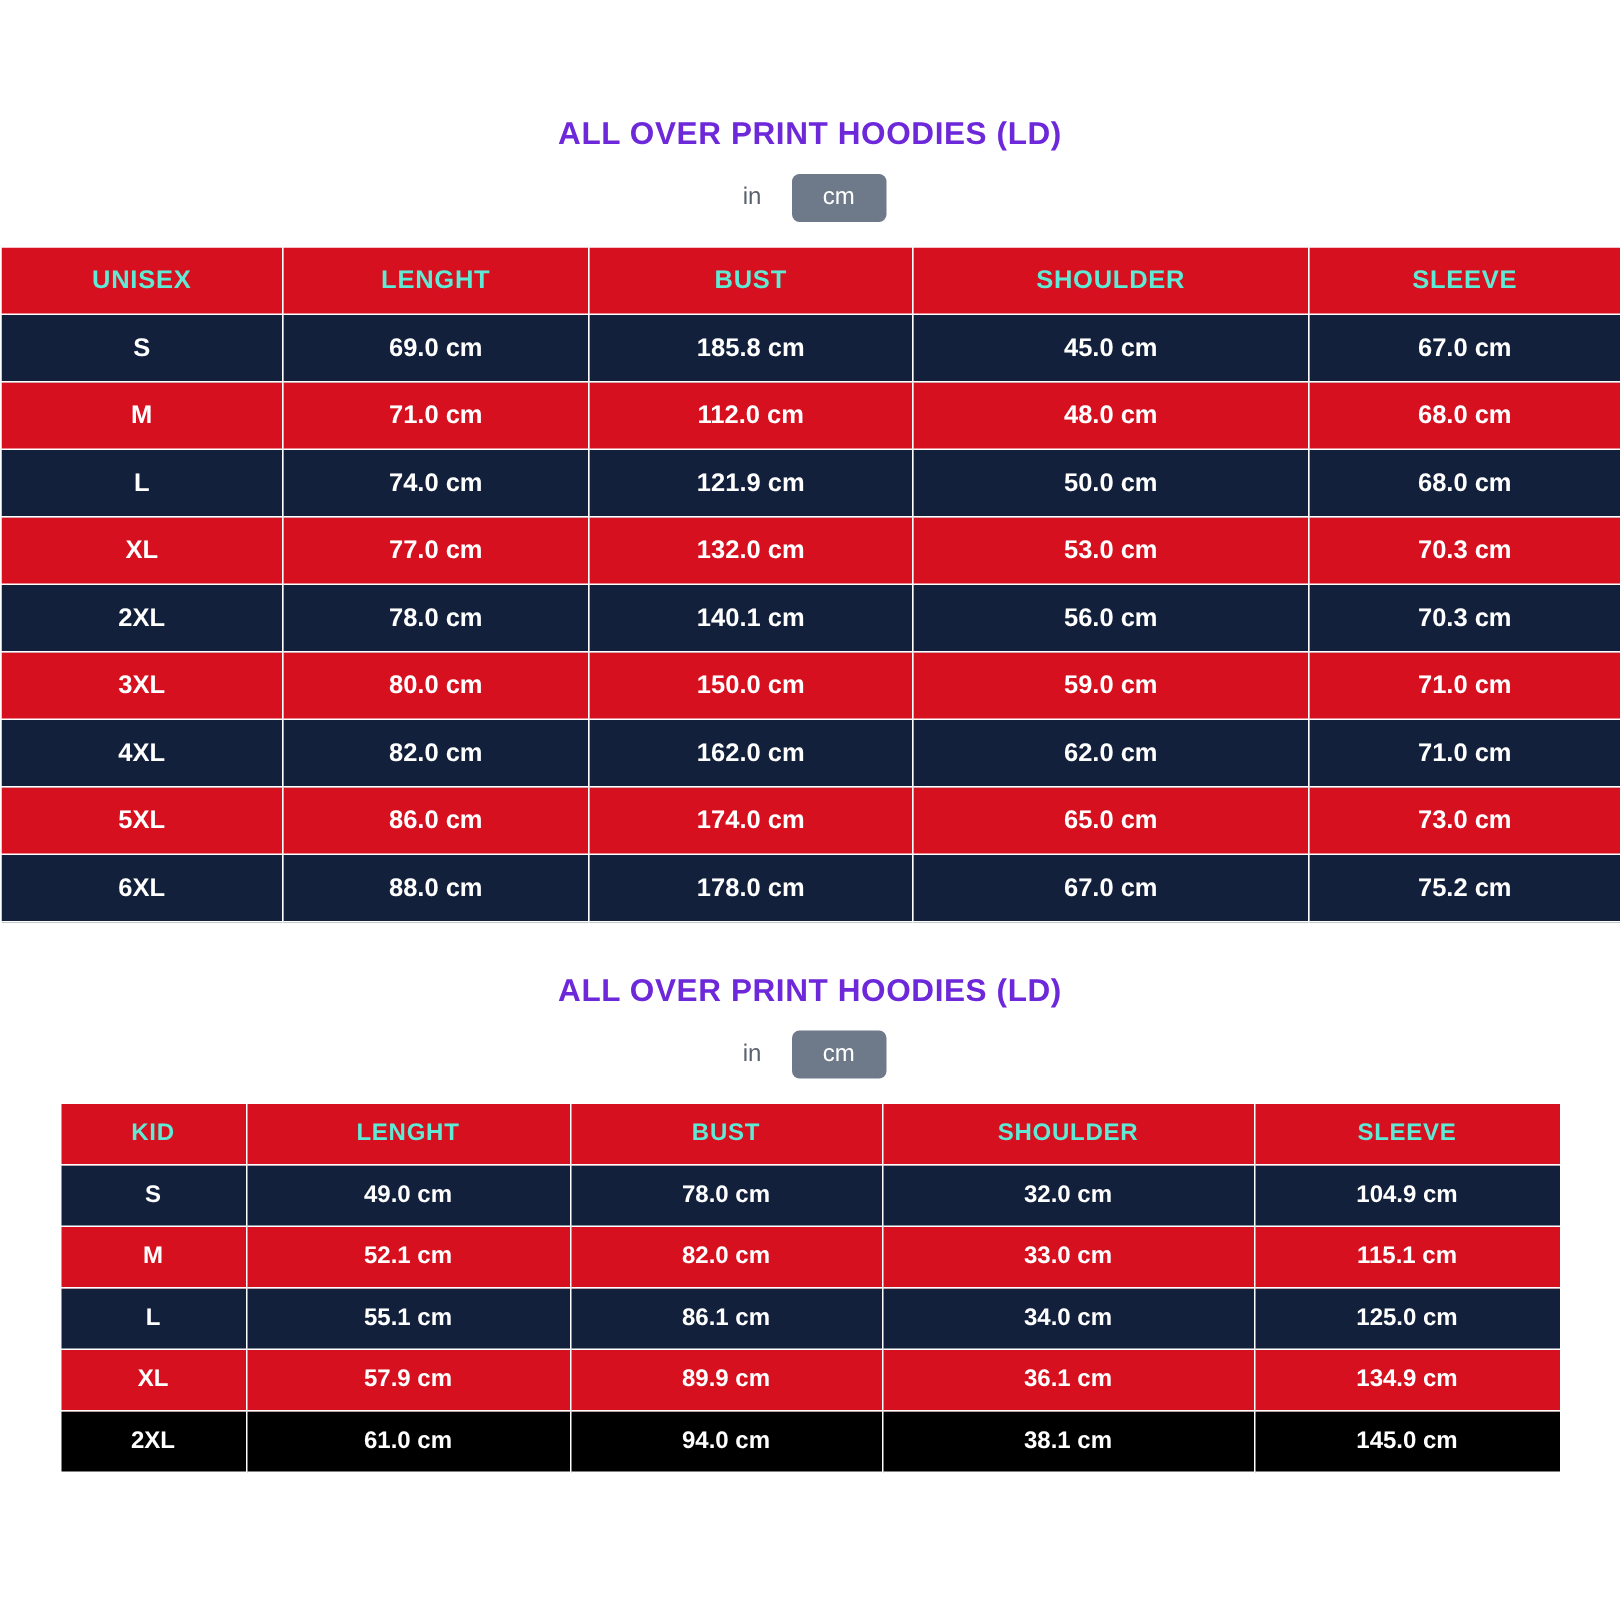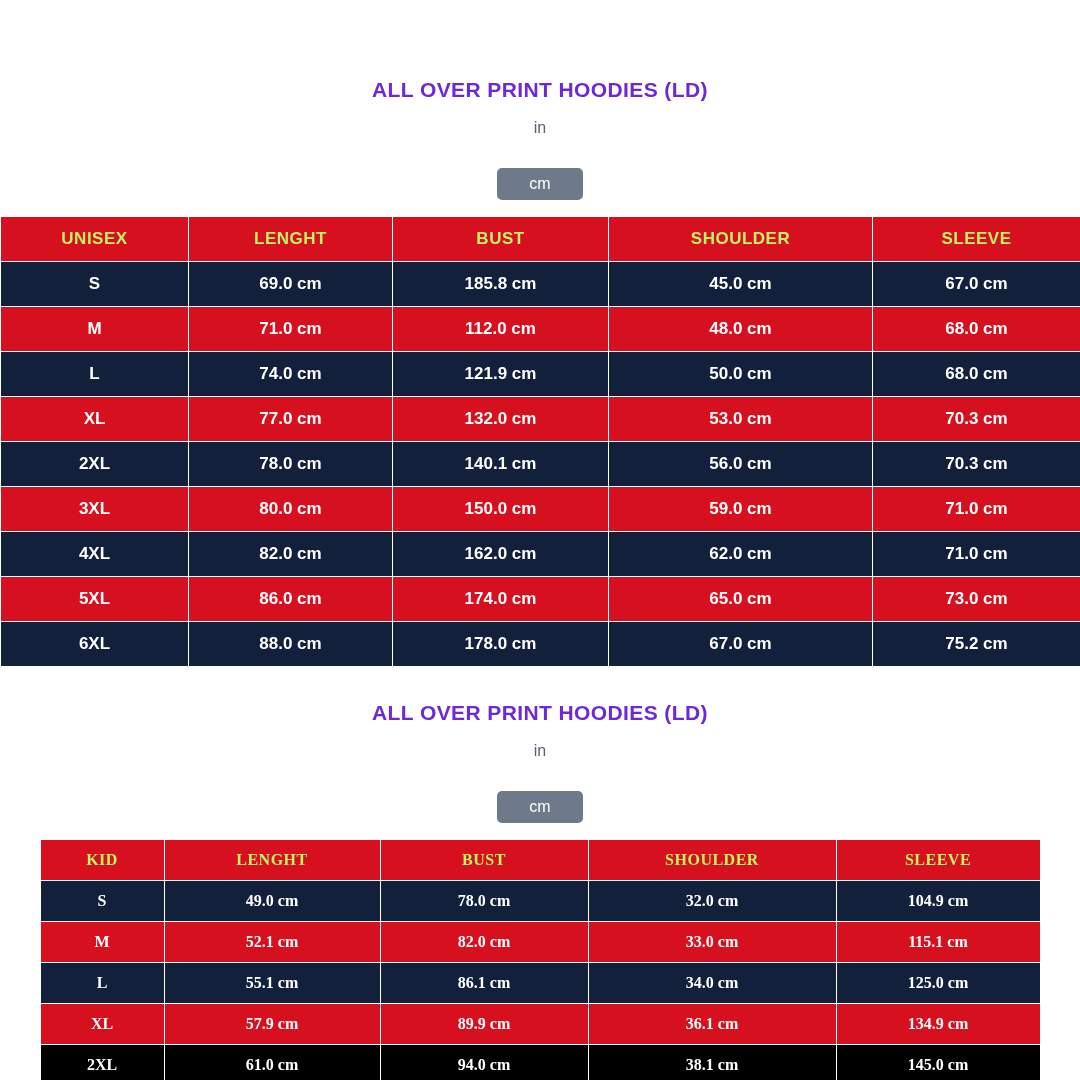--- a/index.html
+++ b/index.html
@@ -36,10 +36,9 @@
     display: flex;
     justify-content: center;
     align-items: center;
-    gap: 28px;
+    gap: 14px;
     margin-top: 14px;
     margin-bottom: 16px;
-    flex-direction: column;
   }
   .unit-option {
     font-size: 16px;

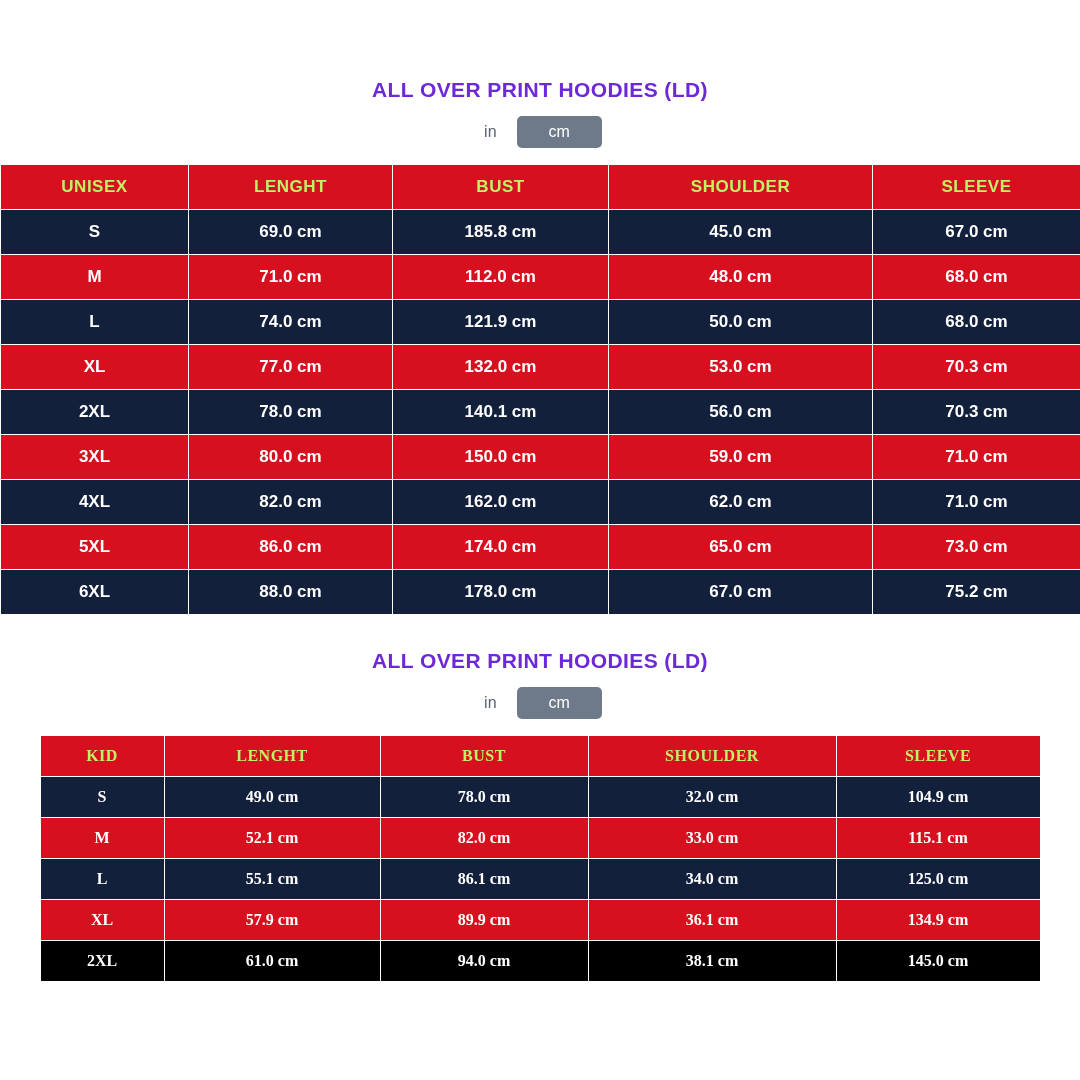--- a/index.html
+++ b/index.html
@@ -50,7 +50,7 @@
     background: #6e7a8a;
     color: #ffffff;
     border-radius: 5px;
-    padding: 8px 32px;
+    padding: 8px 21px;
     font-size: 16px;
   }
 

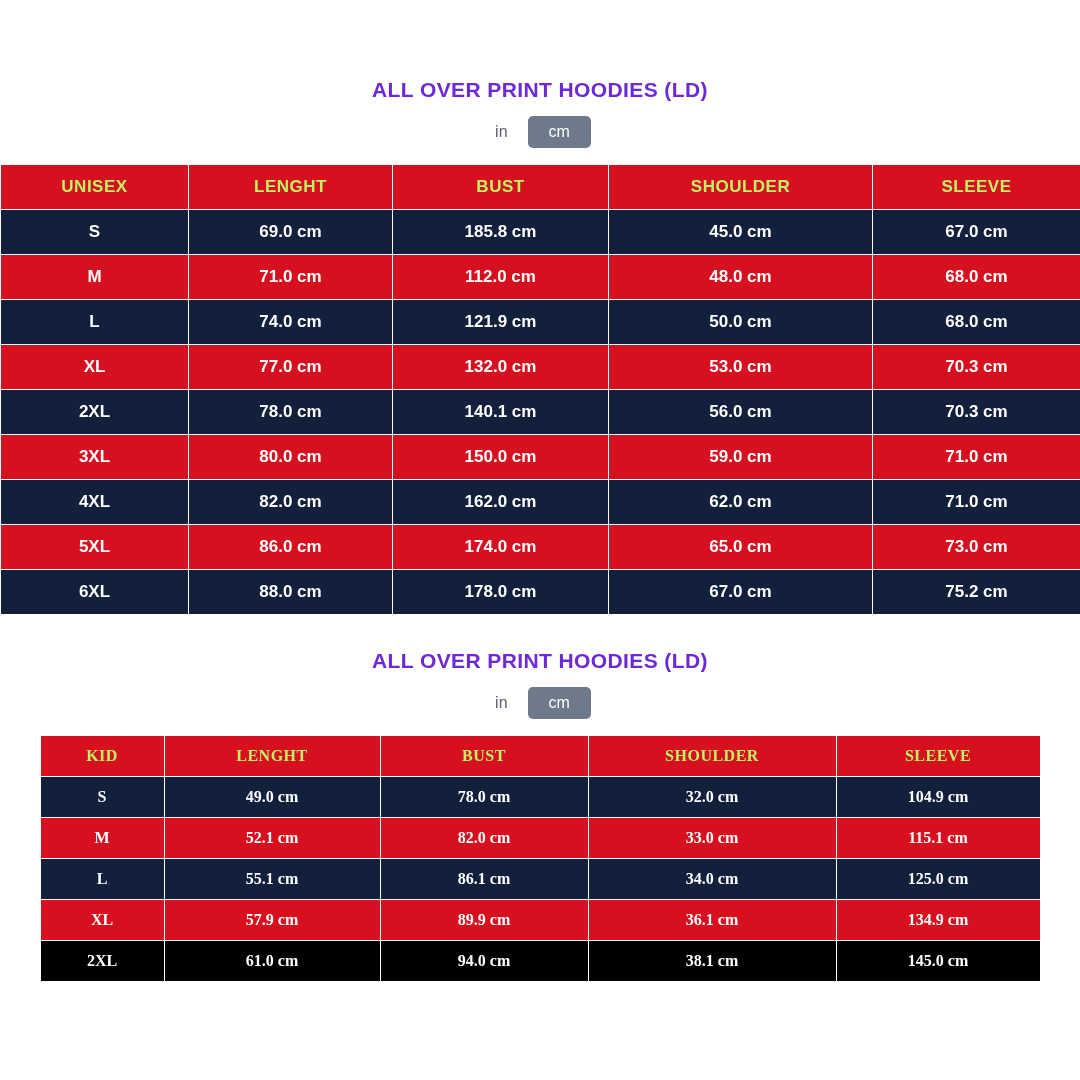--- a/index.html
+++ b/index.html
@@ -89,7 +89,7 @@
   .row-red    { background: #d7101f; color: #ffffff; }
   .row-navy   { background: #12203c; color: #ffffff; }
   .row-black  { background: #000000; color: #ffffff; }
-  .head-red   { background: #d7101f; color: #bef264; }
+  .head-red   { background: #d7101f; color: #5eead4; }
 
   .spacer-1 { height: 30px; }
   .top-pad { height: 74px; }

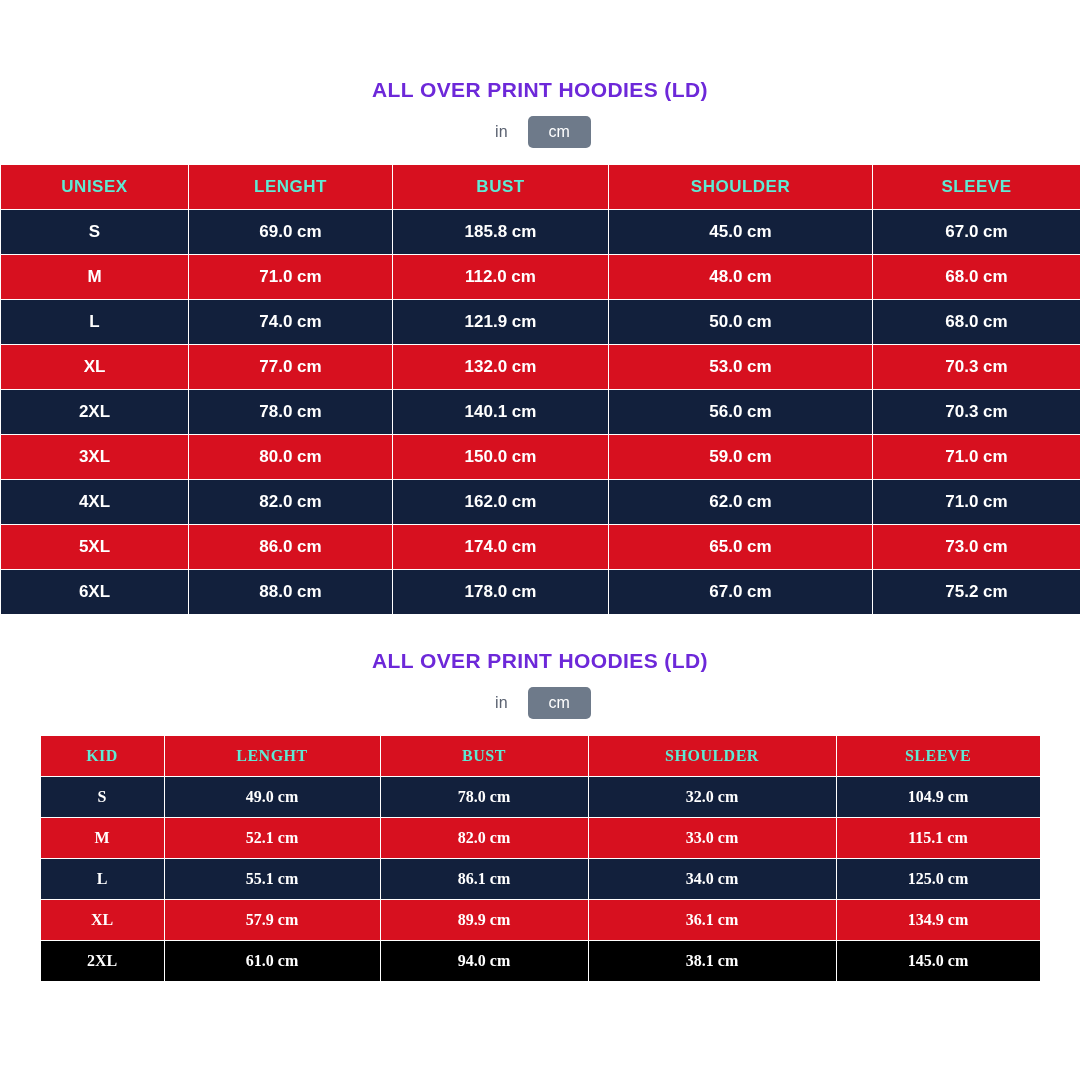--- a/index.html
+++ b/index.html
@@ -77,7 +77,7 @@
   .t-unisex td { height: 44px; font-size: 17px; }
 
   
-  .t-kid { width: 1000px; margin: 0 auto; font-family: Liberation Serif, serif; }
+  .t-kid { width: 1000px; margin: 0 auto; }
   .t-kid col.k0 { width: 124px; }
   .t-kid col.k1 { width: 216px; }
   .t-kid col.k2 { width: 208px; }

